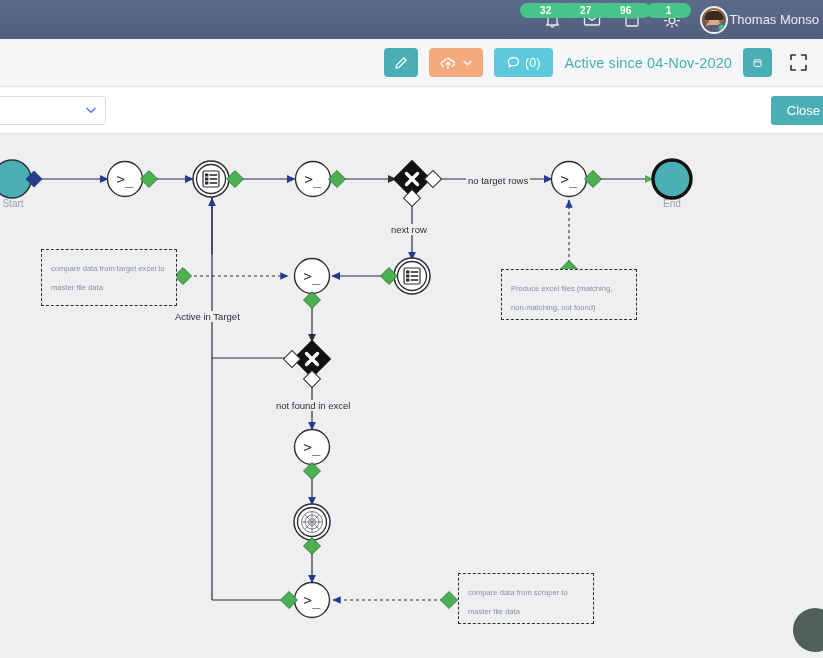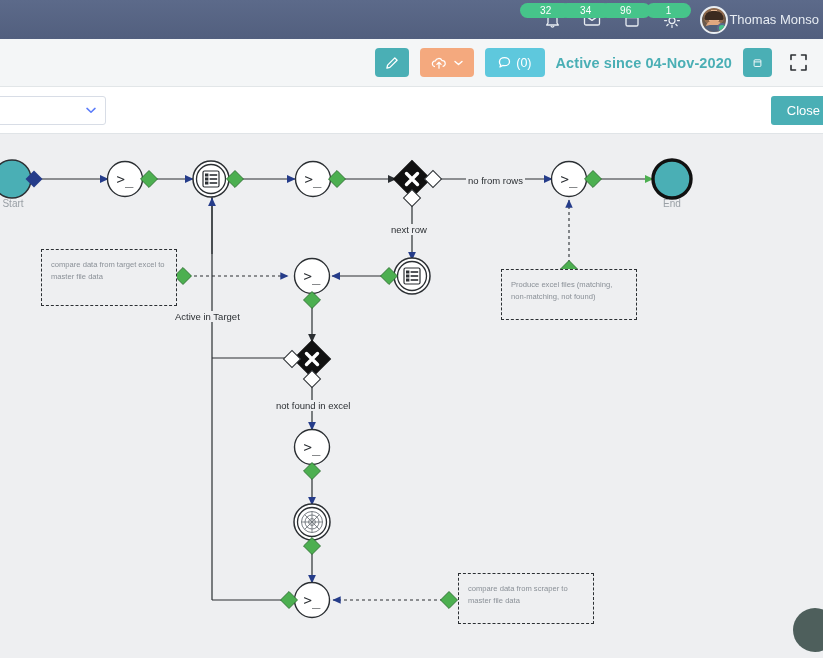--- a/index.html
+++ b/index.html
@@ -30,7 +30,7 @@
     background: #46c48a; color: #fff;
     border-radius: 8px;
     font-size: 10px; line-height: 15px; text-align: center;
-    font-weight: 400; letter-spacing: .2px;
+    font-weight: 700; letter-spacing: .2px;
   }
   .user-box { display: flex; align-items: center; gap: 1px; margin-left: 8px; cursor: pointer; }
   .avatar {

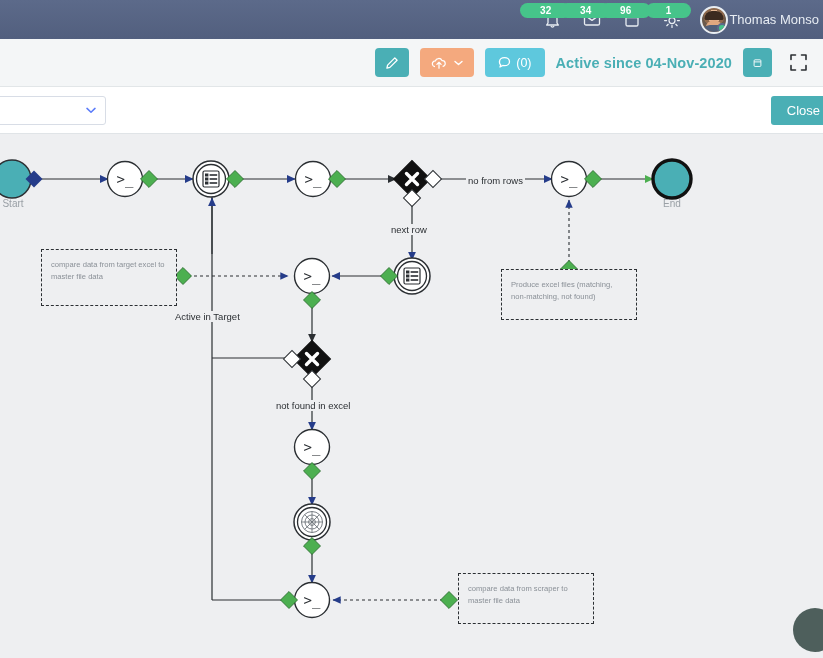--- a/index.html
+++ b/index.html
@@ -149,7 +149,7 @@
         <rect x="1.5" y="2.5" width="15" height="10.5" rx="1.6"></rect>
         <path d="M2.4 3.6l6.6 4.8 6.6-4.8" stroke-linejoin="round"></path>
       </svg>
-      <span class="badge">34</span>
+      <span class="badge">27</span>
     </div>
 
     <div class="hdr-icon-wrap">

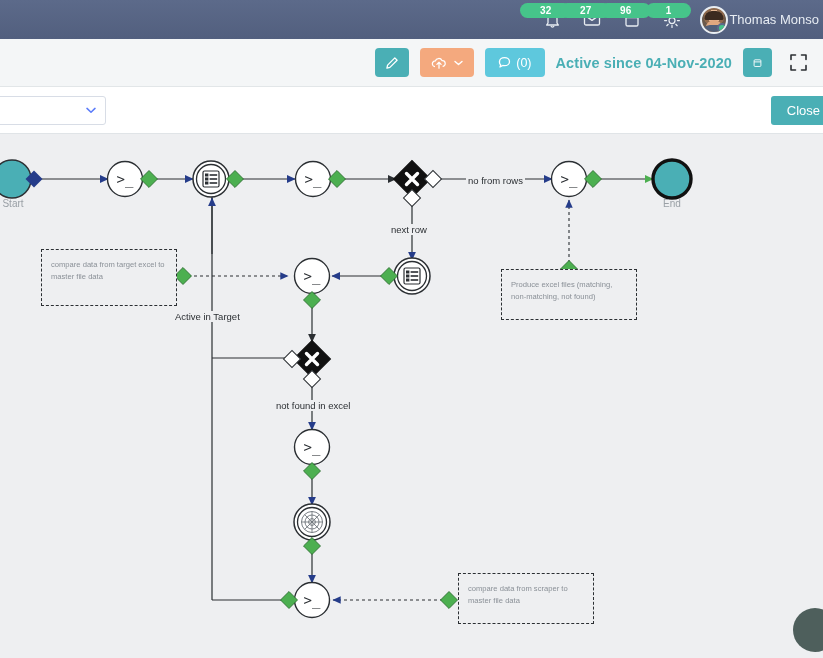--- a/index.html
+++ b/index.html
@@ -72,7 +72,7 @@
   .tb-upload { width: 54px; background: #f4a97e; gap: 7px; }
   .tb-comment { background: #5ec8dd; padding: 0 13px; font-size: 12.5px; }
   .tb-active-text {
-    color: #4aafb5; font-size: 14.5px; font-weight: 700; letter-spacing: .1px;
+    color: #4aafb5; font-size: 14.5px; font-weight: 400; letter-spacing: .1px;
     white-space: nowrap;
   }
   .tb-cal { width: 29px; background: #4aafb5; }

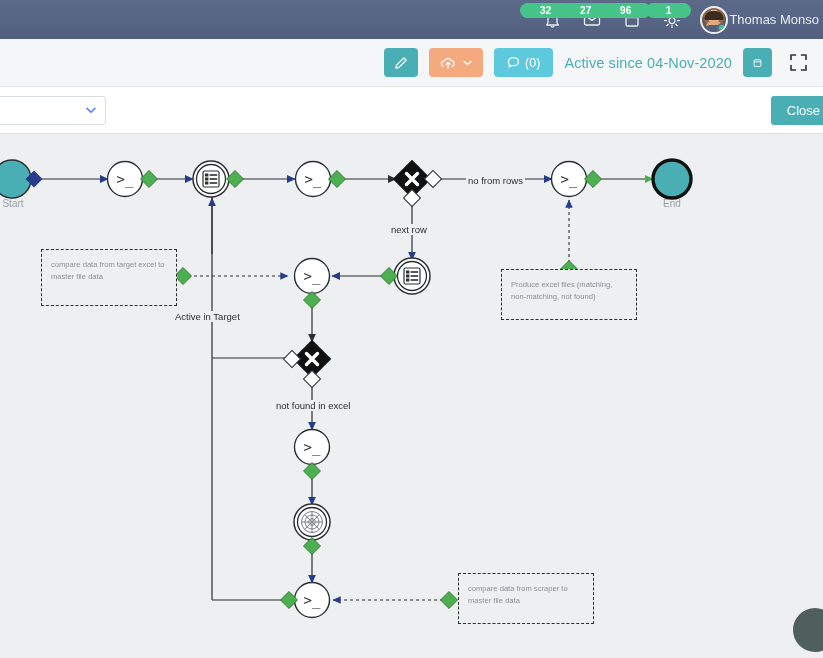--- a/index.html
+++ b/index.html
@@ -374,7 +374,7 @@
     <div class="node-label" style="left:0px; top:64px; width:26px;">Start</div>
     <div class="node-label" style="left:659px; top:64px; width:26px;">End</div>
 
-    <div class="edge-label" style="left:466px; top:41px;">no from rows</div>
+    <div class="edge-label" style="left:466px; top:41px;">no target rows</div>
     <div class="edge-label" style="left:389px; top:90px;text-align:right;">next row</div>
     <div class="edge-label" style="left:173px; top:177px;">Active in Target</div>
     <div class="edge-label" style="left:274px; top:266px;">not found in excel</div>

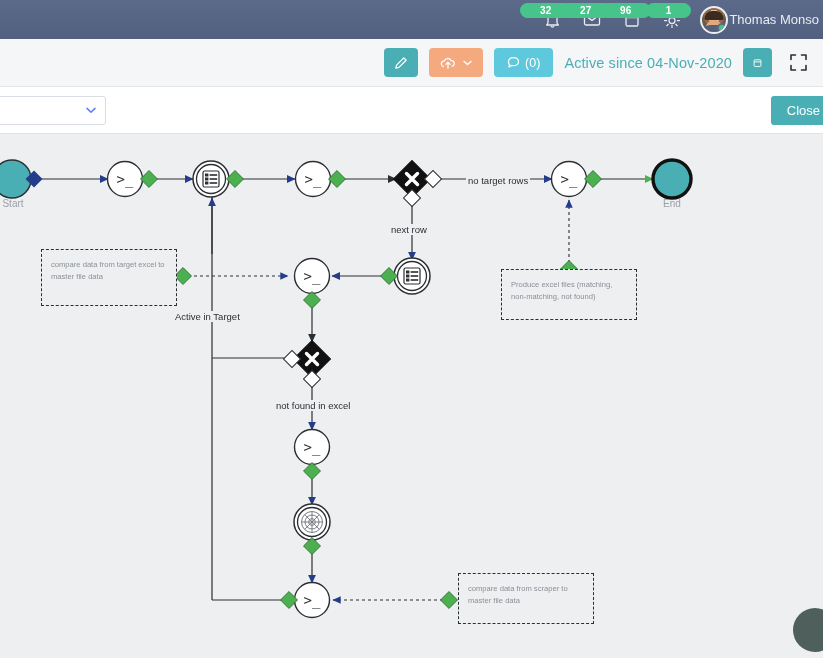--- a/index.html
+++ b/index.html
@@ -121,7 +121,7 @@
   }
   .annot span {
     position: absolute; left: 9px; top: 9px; right: 7px;
-    font-size: 7.6px; line-height: 12px; color: #8a9097;
+    font-size: 7.6px; line-height: 19px; color: #8a9097;
   }
   .fab {
     position: absolute; right: -14px; bottom: 6px;

